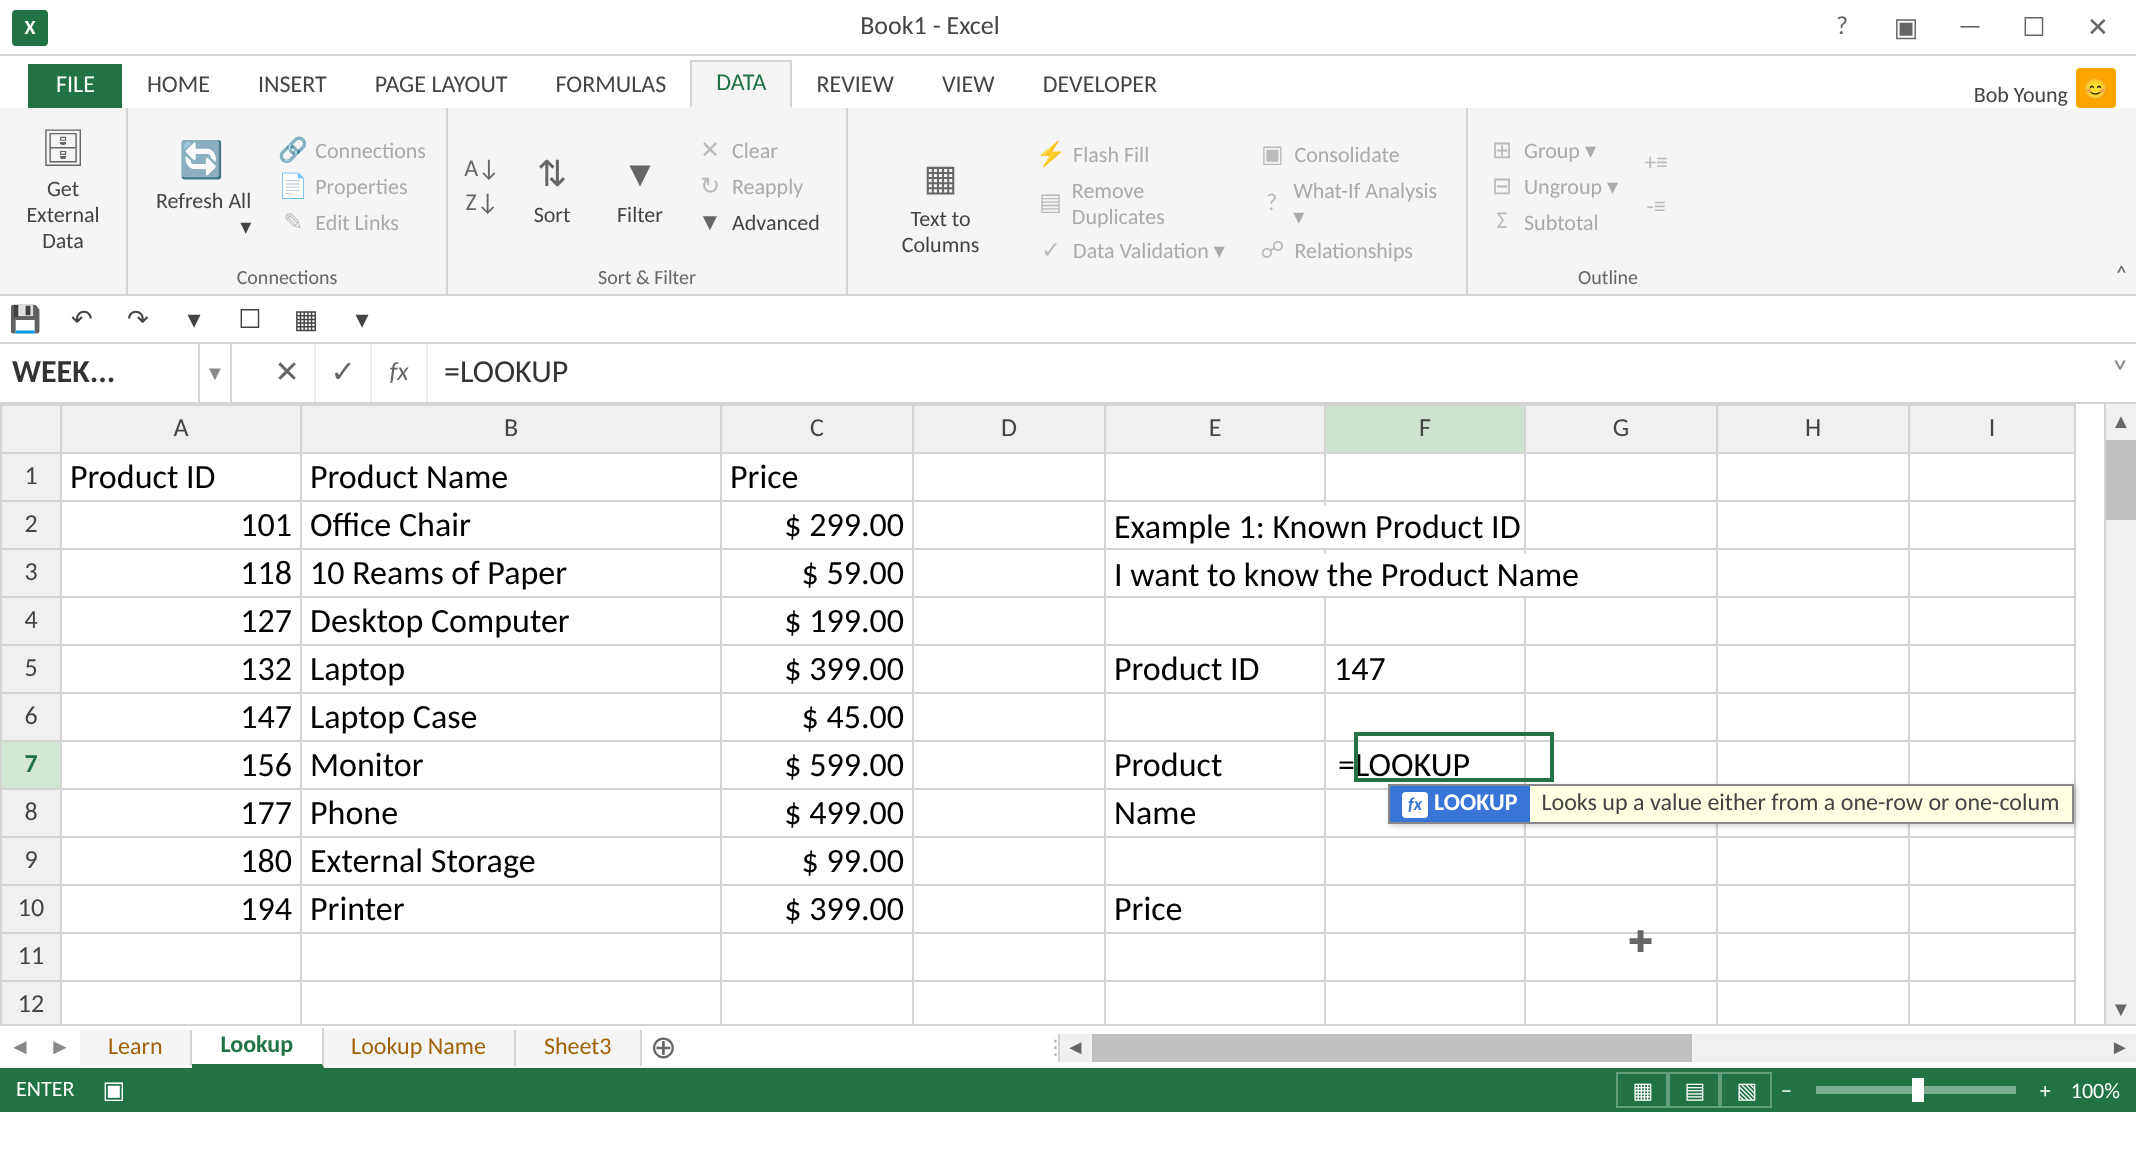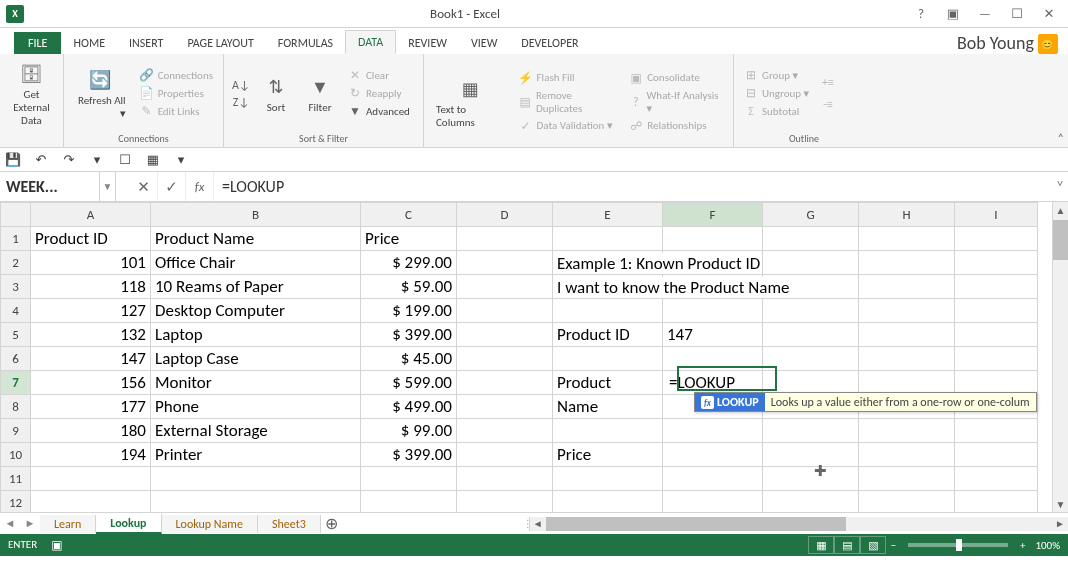--- a/index.html
+++ b/index.html
@@ -18,7 +18,7 @@
   .menu-tab { padding: 4px 12px; font-size: 12px; color: #444; cursor: pointer; text-transform: uppercase; }
   .menu-tab.active { border: 1px solid #d4d4d4; border-bottom: 1px solid #f5f5f5; background: #f5f5f5; color: #217346; }
   .menu-spacer { flex: 1; }
-  .user-name { font-size: 18px; color: #444; padding-right: 4px; }
+  .user-name { font-size: 11px; color: #444; padding-right: 4px; }
   .user-avatar { width: 20px; height: 20px; background: #ffa500; border-radius: 2px; margin-right: 10px; display: flex; align-items: center; justify-content: center; font-size: 10px; }
 
   

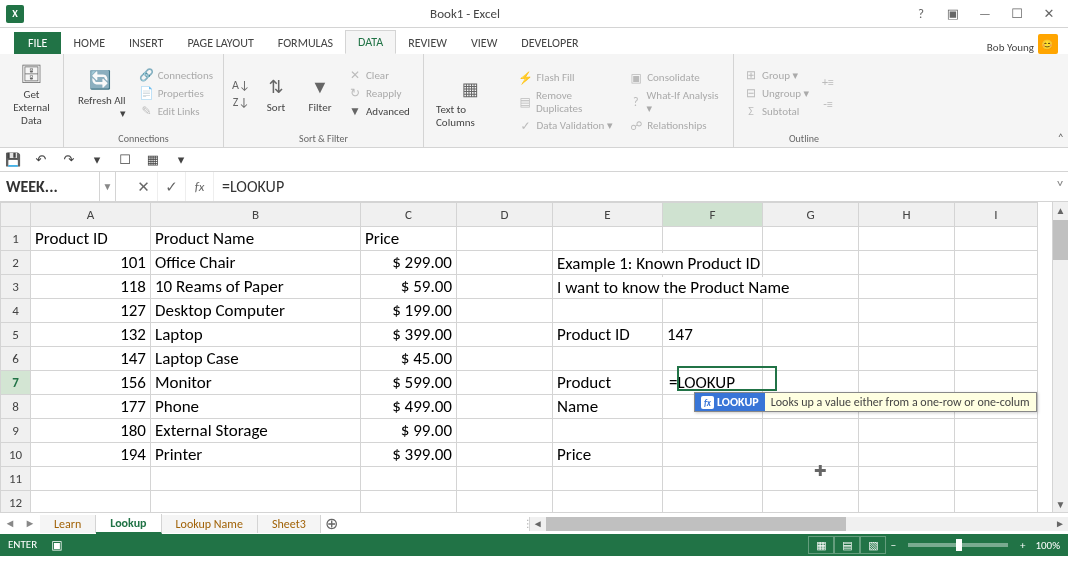--- a/index.html
+++ b/index.html
@@ -209,7 +209,7 @@
     <div class="ribbon-body">
       <div class="ribbon-btn-big">
         <div class="icon-box">▦</div>
-        <span style="text-align:left;white-space:pre-line">Text to Columns</span>
+        <span style="text-align:center;white-space:pre-line">Text to Columns</span>
       </div>
       <div class="ribbon-stack">
         <div class="ribbon-btn-sm disabled">

